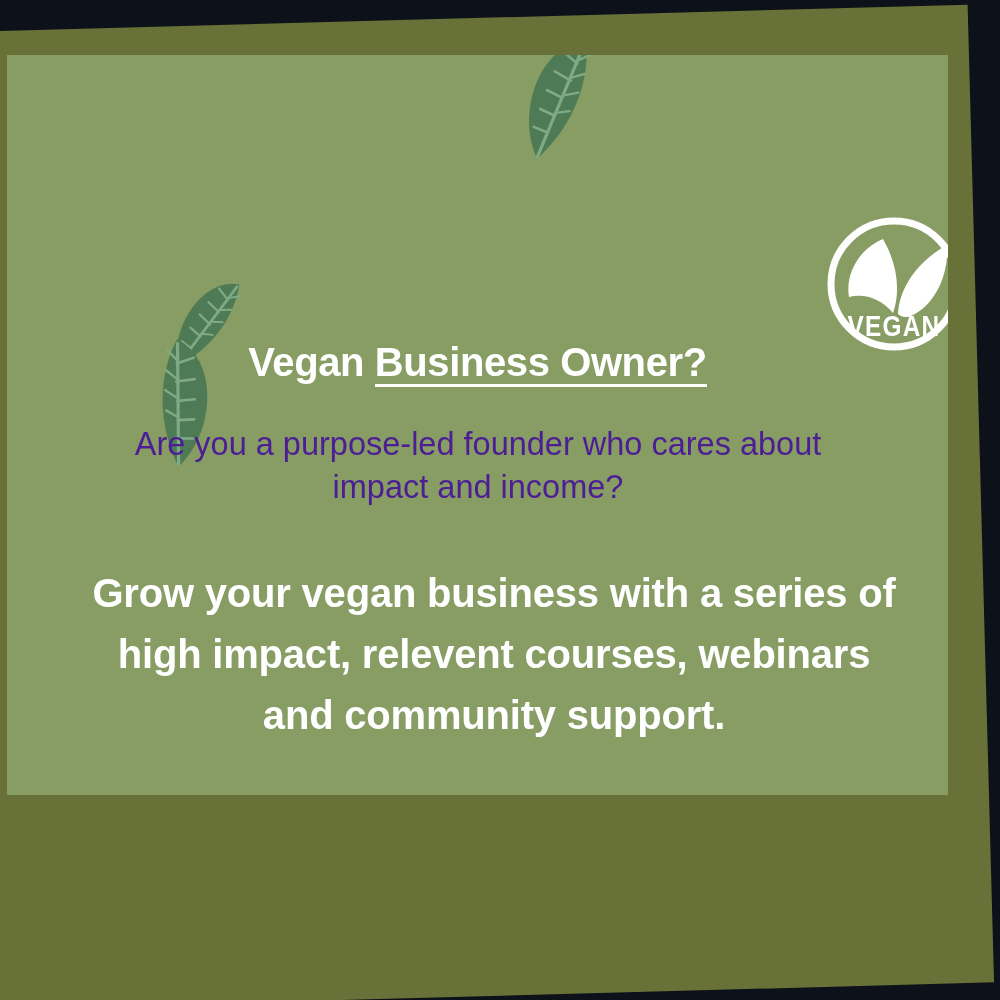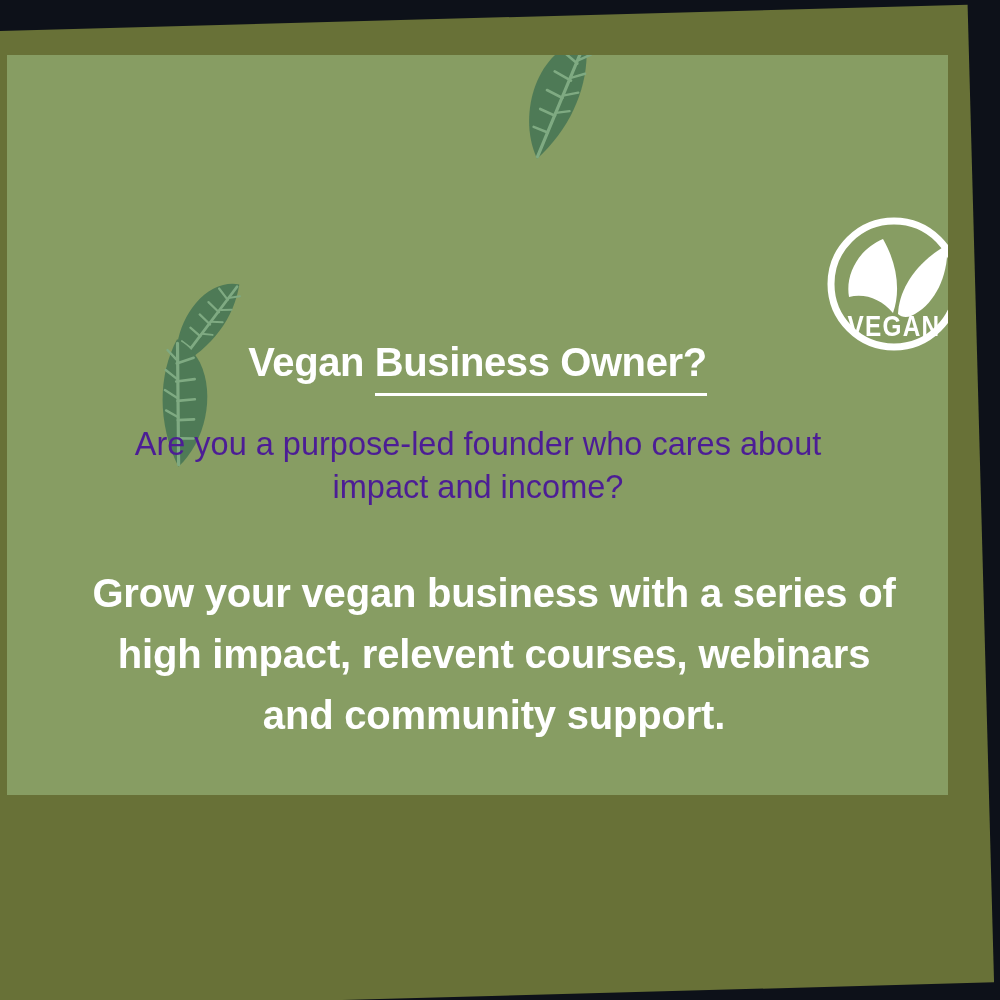--- a/index.html
+++ b/index.html
@@ -90,7 +90,6 @@
   .headline .hl-plain { }
   .headline .hl-underline {
     border-bottom: 3px solid #ffffff;
-    padding-bottom: 9px;
   }
 
   .subhead {

